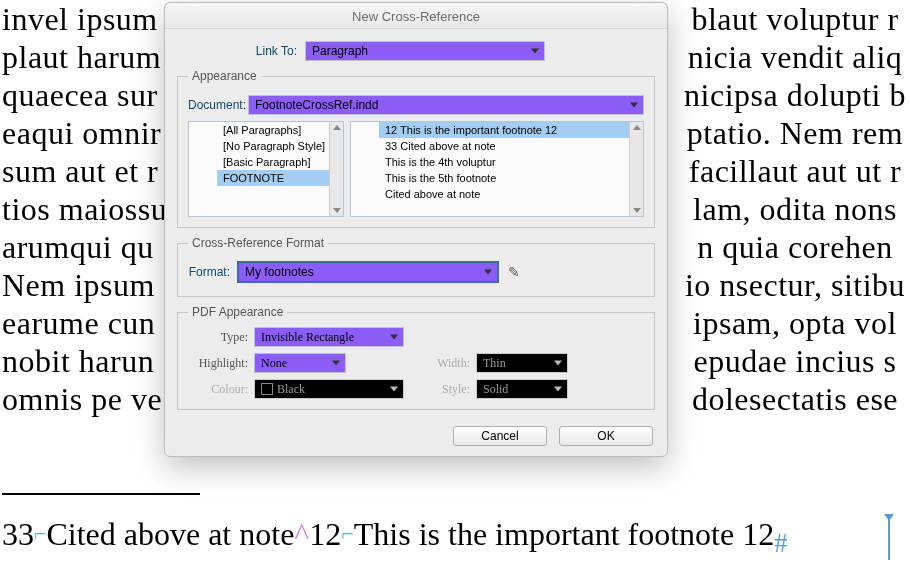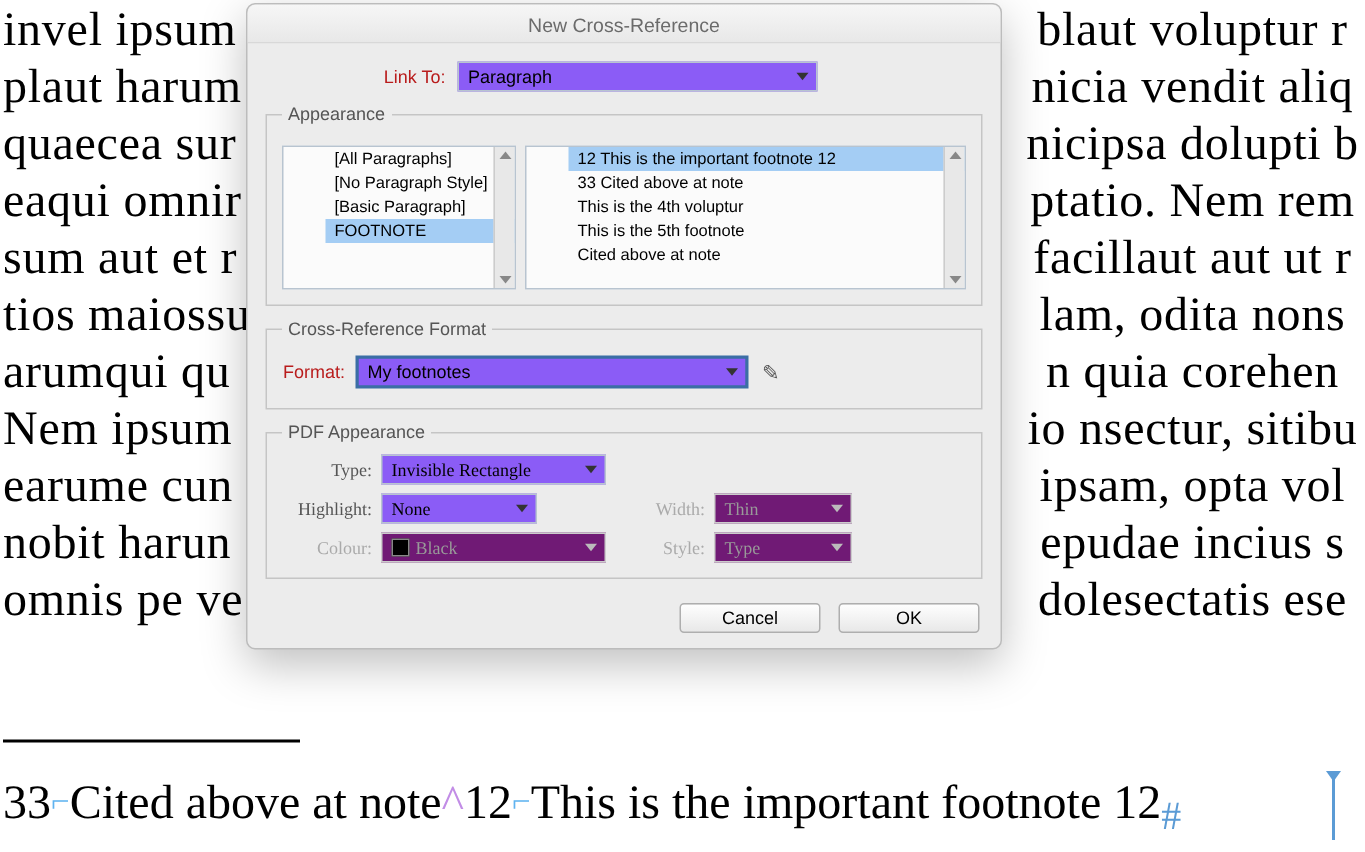--- a/index.html
+++ b/index.html
@@ -82,7 +82,7 @@
   }
   .dlg-body { padding: 8px 12px 0; }
   .row { display: flex; align-items: center; margin: 4px 0; }
-  .lbl { font-size: 12px; color: #b91c1c; text-align: right; padding-right: 8px; }
+  .lbl { font-size: 12px; color: #0c4a6e; text-align: right; padding-right: 8px; }
   .lbl-link { width: 128px; }
   .select {
     background: #8b5cf6;

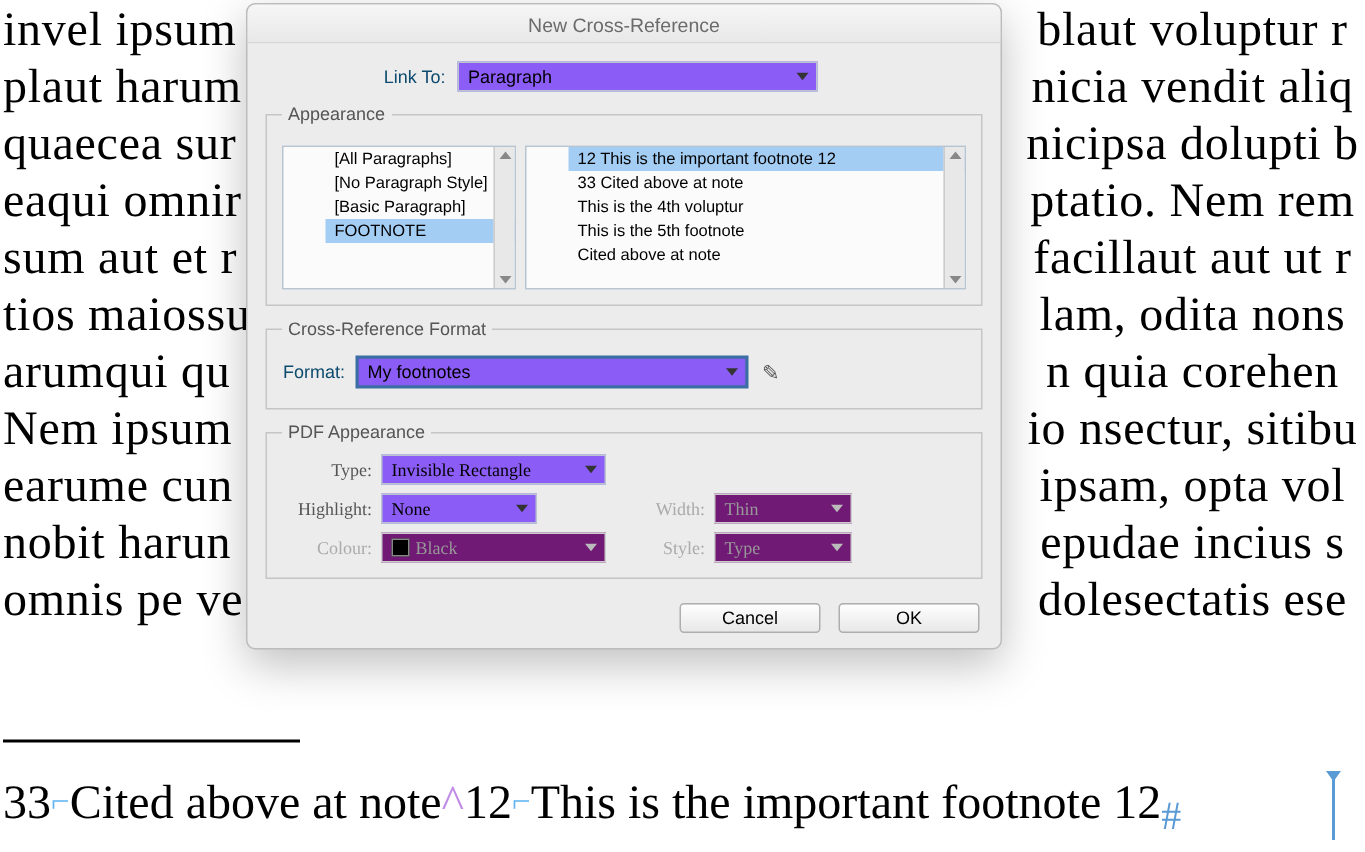--- a/index.html
+++ b/index.html
@@ -229,6 +229,12 @@
 
     <fieldset>
       <legend>Appearance</legend>
+      <div class="row dest-row">
+        <div class="lbl">Document:</div>
+        <div class="select dest-docsel">
+          <span>FootnoteCrossRef.indd</span>
+        </div>
+      </div>
       <div class="listpair">
         <div class="listbox lb-left">
           <div class="lb-item">[All Paragraphs]</div>

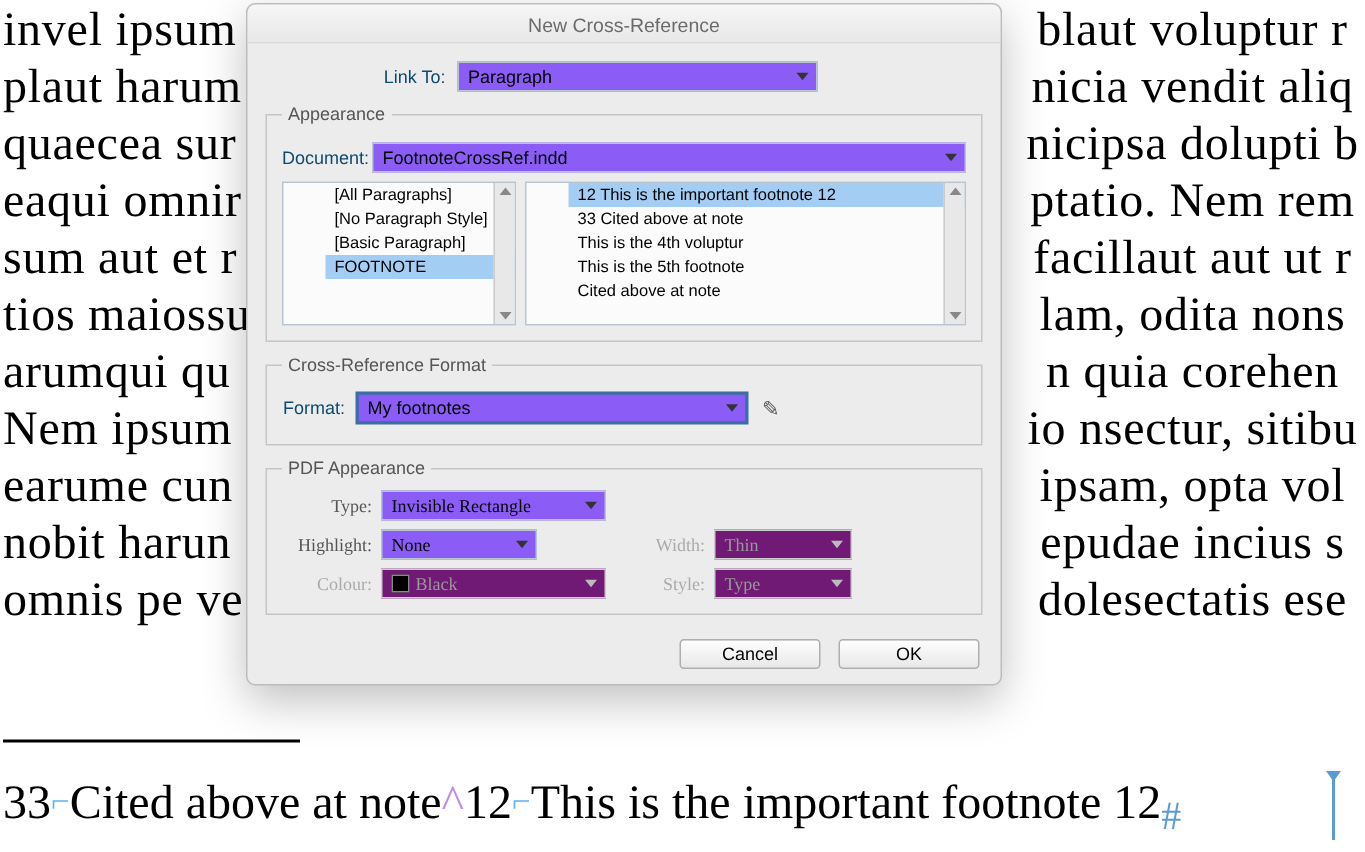--- a/index.html
+++ b/index.html
@@ -276,7 +276,7 @@
           <div></div>
 
         <div class="lbl-r">Highlight:</div>
-        <div class="select" style="width:104px">
+        <div class="select" style="width:92px">
             <span>None</span>
           </div>
         <div class="lbl-r lbl-dis">Width:</div>

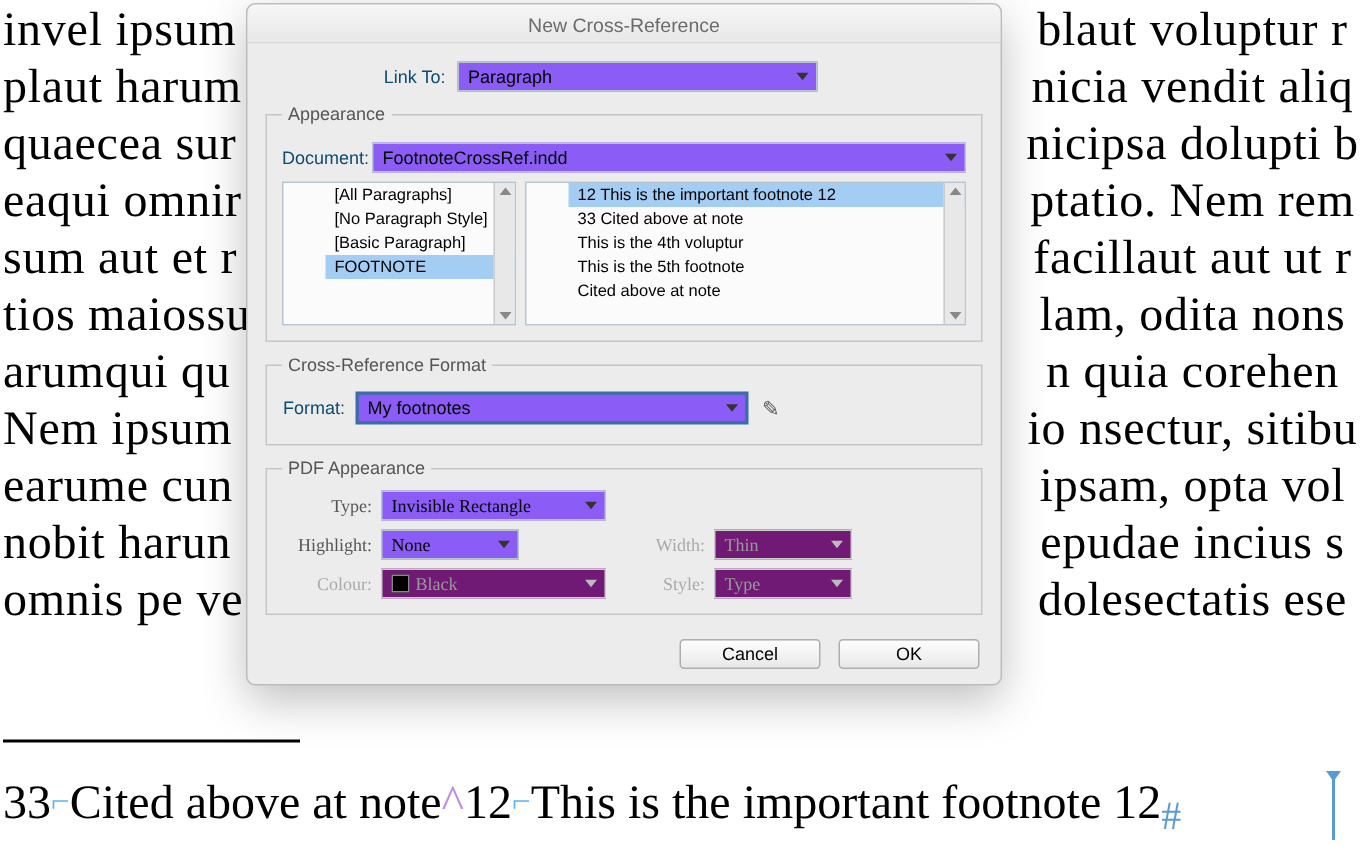--- a/index.html
+++ b/index.html
@@ -104,7 +104,7 @@
     border-right: 4px solid transparent;
     border-top: 5px solid #333;
   }
-  .select-dis { color: #999; border-color: #ccc; background: #701a75; }
+  .select-dis { color: #999; border-color: #ccc; background: #000000; }
   .select-dis::after { border-top-color: #bbb; }
   .select-focus { outline: 2px solid #3b6ea5; outline-offset: -1px; border-color: #3b6ea5; }
 

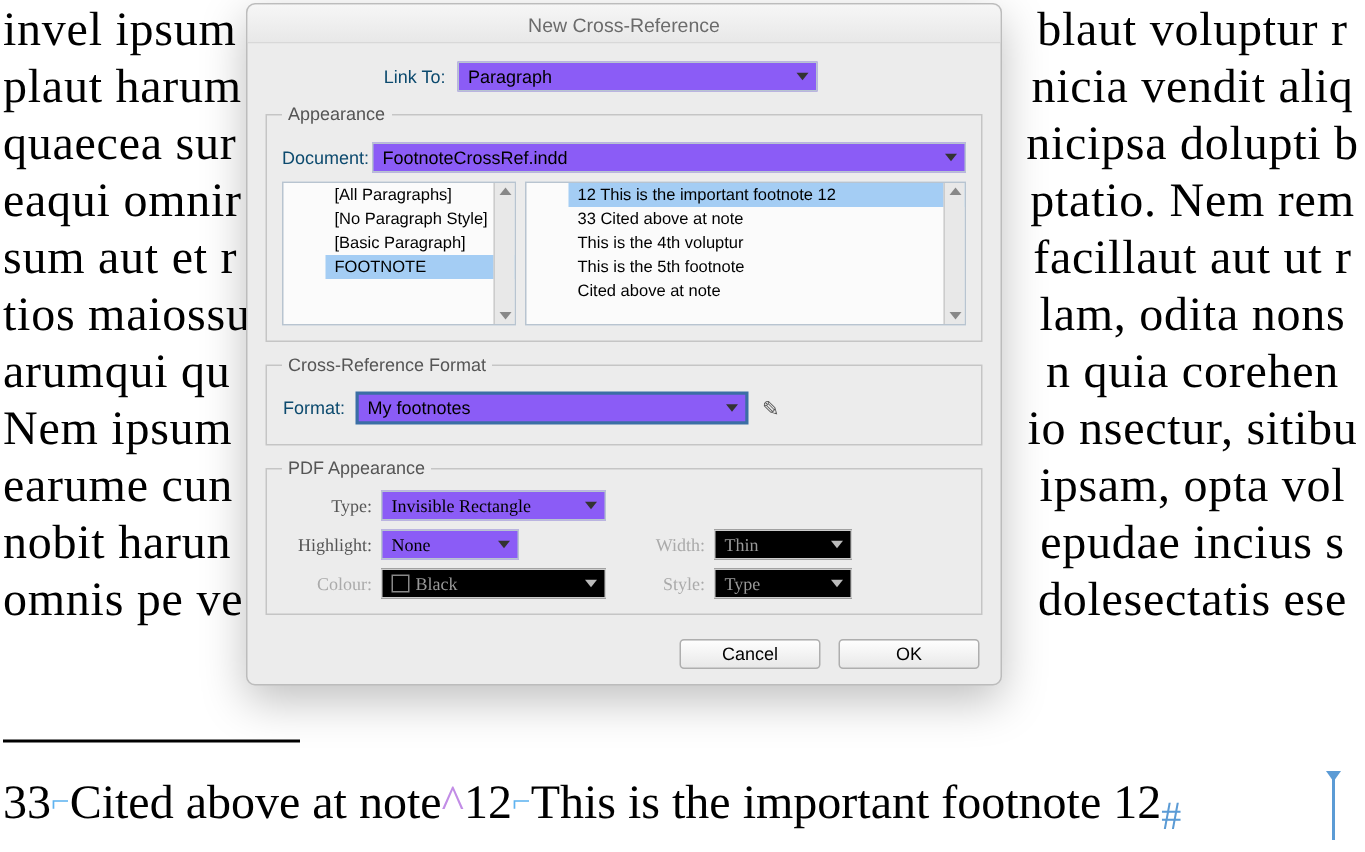--- a/index.html
+++ b/index.html
@@ -291,7 +291,7 @@
           </div>
         <div class="lbl-r lbl-dis">Style:</div>
         <div class="select select-dis" style="width:92px">
-            <span>Type</span>
+            <span>Solid</span>
           </div>
       </div>
     </fieldset>

